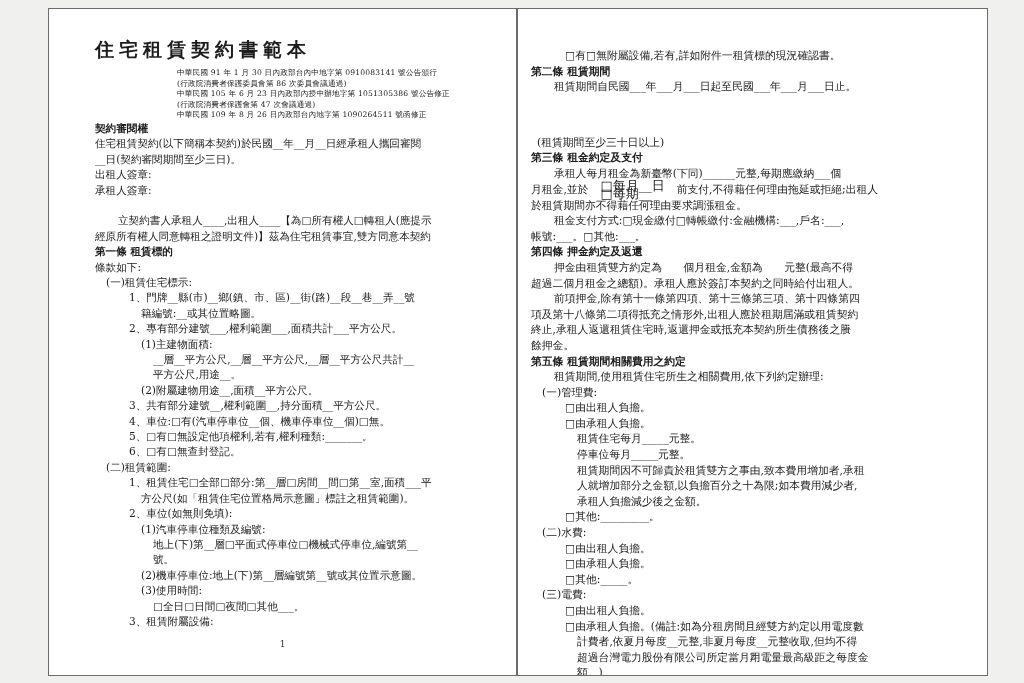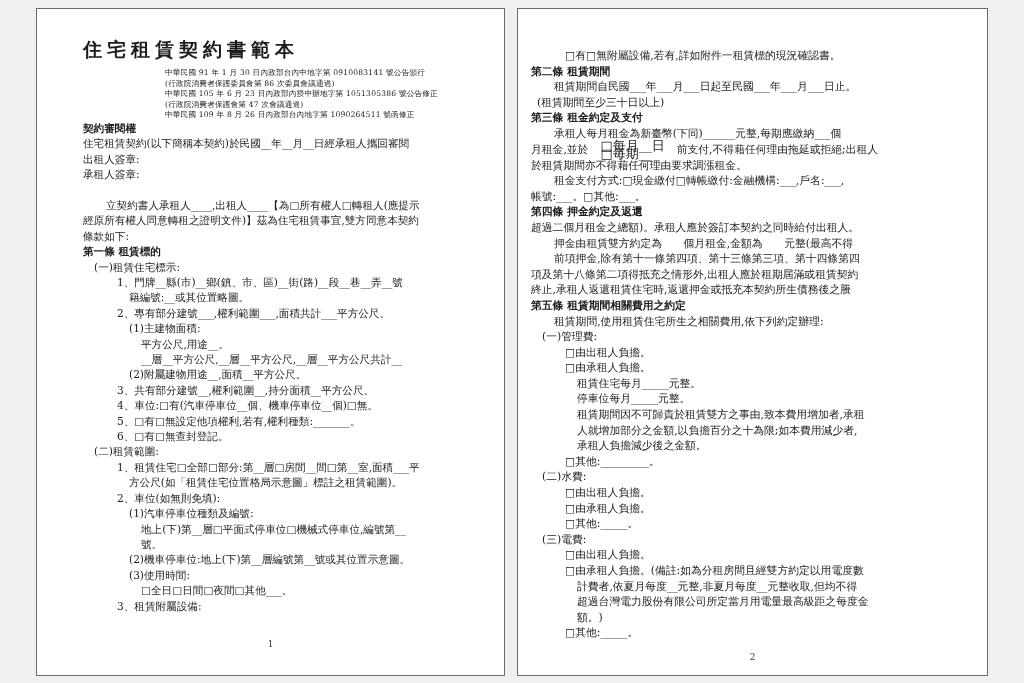--- a/index.html
+++ b/index.html
@@ -18,7 +18,7 @@
     box-sizing:border-box;
     overflow:hidden;
   }
-  #page1{left:36px;width:469px;padding:28px 24px 0 46px;}
+  #page1{left:48px;width:469px;padding:28px 24px 0 46px;}
   #page2{left:517px;width:471px;padding:39px 14px 0 13px;}
   .title{
     font-size:19px;font-weight:bold;letter-spacing:5px;

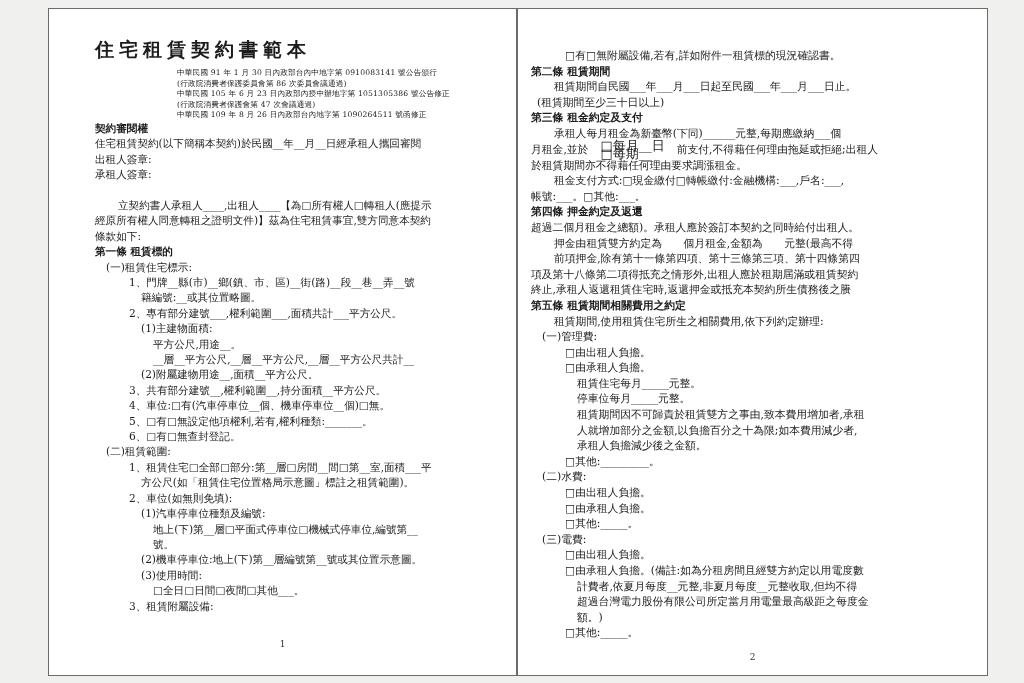--- a/index.html
+++ b/index.html
@@ -31,7 +31,7 @@
   .ln{white-space:nowrap;min-height:1em;}
   .h{font-weight:bold;}
   .pi{padding-left:23px;}
-  .i05{padding-left:6px;}
+  .i05{padding-left:6px;margin-top:40px;}
   .i1{padding-left:11px;}
   .i2{padding-left:34px;}
   .i3{padding-left:46px;}

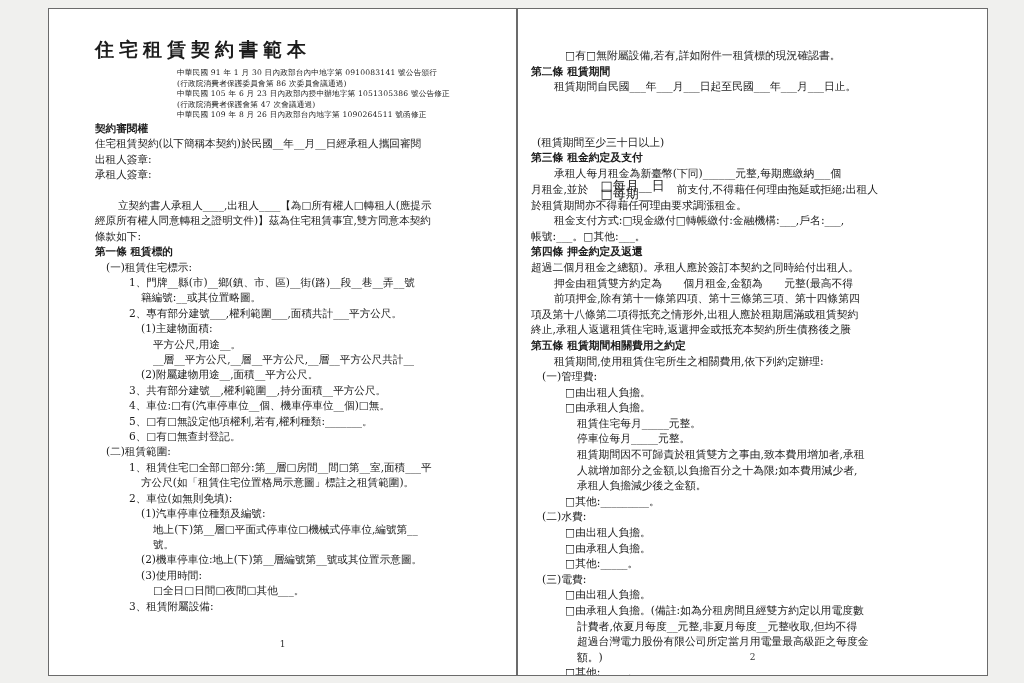--- a/index.html
+++ b/index.html
@@ -64,6 +64,7 @@
   <div class="body1">
     <div class="ln h">契約審閱權</div>
     <div class="ln i0">住宅租賃契約(以下簡稱本契約)於民國__年__月__日經承租人攜回審閱</div>
+    <div class="ln i0">__日(契約審閱期間至少三日)。</div>
     <div class="ln i0">出租人簽章:</div>
     <div class="ln i0">承租人簽章:</div>
     <div class="ln blank"></div>

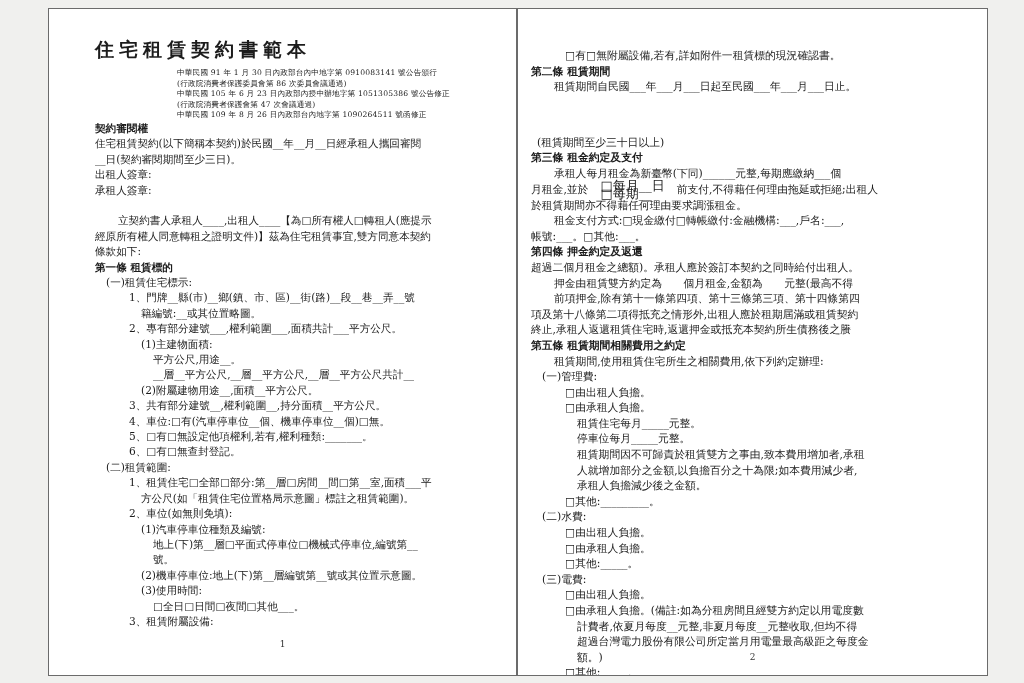--- a/index.html
+++ b/index.html
@@ -70,8 +70,8 @@
     <div class="ln blank"></div>
     <div class="ln pi">立契約書人承租人____,出租人____【為□所有權人□轉租人(應提示</div>
     <div class="ln i0">經原所有權人同意轉租之證明文件)】茲為住宅租賃事宜,雙方同意本契約</div>
+    <div class="ln h">第一條 租賃標的</div>
     <div class="ln i0">條款如下:</div>
-    <div class="ln h">第一條 租賃標的</div>
     <div class="ln i1">(一)租賃住宅標示:</div>
     <div class="ln i2">1、門牌__縣(市)__鄉(鎮、市、區)__街(路)__段__巷__弄__號</div>
     <div class="ln i3">籍編號:__或其位置略圖。</div>

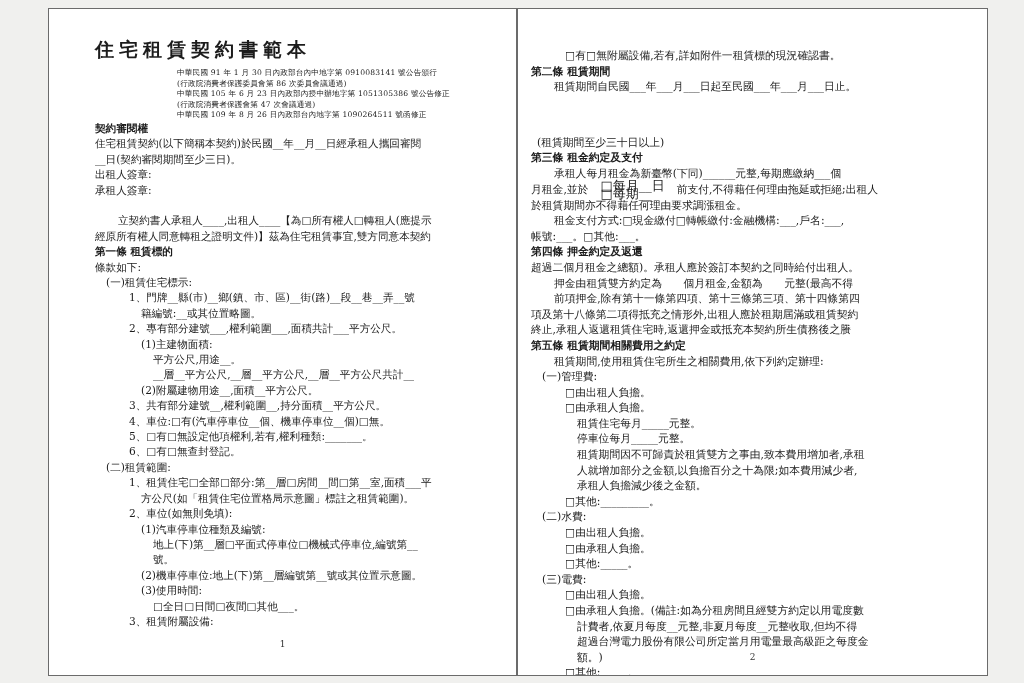--- a/index.html
+++ b/index.html
@@ -115,8 +115,8 @@
     <div class="ln pi">租金支付方式:□現金繳付□轉帳繳付:金融機構:___,戶名:___,</div>
     <div class="ln i0">帳號:___。□其他:___。</div>
     <div class="ln h">第四條 押金約定及返還</div>
+    <div class="ln pi">押金由租賃雙方約定為　　個月租金,金額為　　元整(最高不得</div>
     <div class="ln i0">超過二個月租金之總額)。承租人應於簽訂本契約之同時給付出租人。</div>
-    <div class="ln pi">押金由租賃雙方約定為　　個月租金,金額為　　元整(最高不得</div>
     <div class="ln pi">前項押金,除有第十一條第四項、第十三條第三項、第十四條第四</div>
     <div class="ln i0">項及第十八條第二項得抵充之情形外,出租人應於租期屆滿或租賃契約</div>
     <div class="ln i0">終止,承租人返還租賃住宅時,返還押金或抵充本契約所生債務後之賸</div>

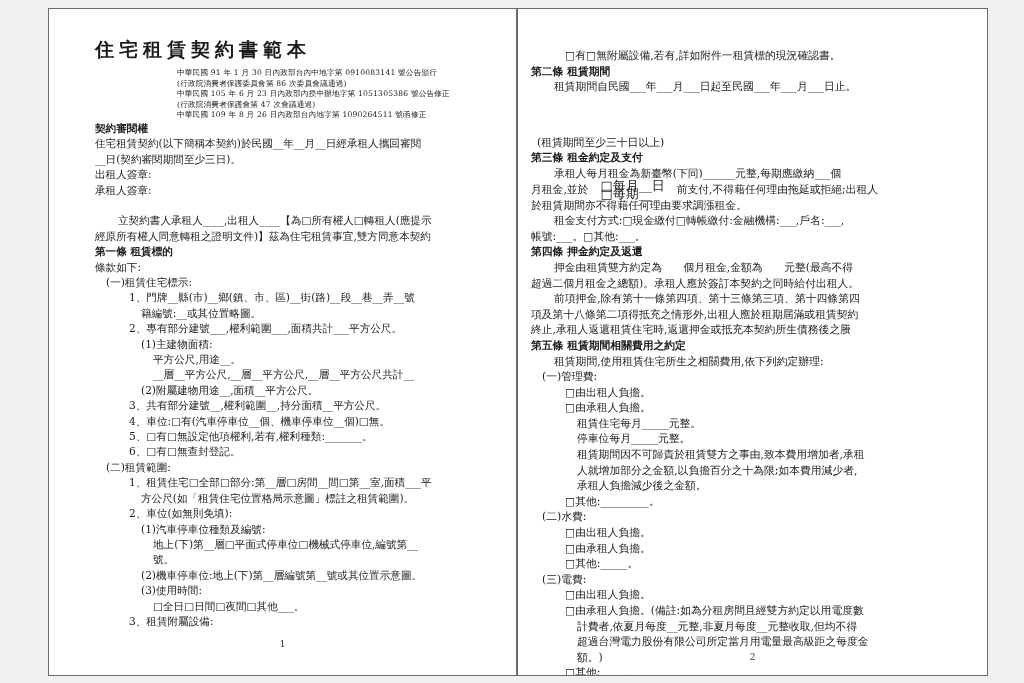--- a/index.html
+++ b/index.html
@@ -120,6 +120,7 @@
     <div class="ln pi">前項押金,除有第十一條第四項、第十三條第三項、第十四條第四</div>
     <div class="ln i0">項及第十八條第二項得抵充之情形外,出租人應於租期屆滿或租賃契約</div>
     <div class="ln i0">終止,承租人返還租賃住宅時,返還押金或抵充本契約所生債務後之賸</div>
+    <div class="ln i0">餘押金。</div>
     <div class="ln h">第五條 租賃期間相關費用之約定</div>
     <div class="ln pi">租賃期間,使用租賃住宅所生之相關費用,依下列約定辦理:</div>
     <div class="ln i1">(一)管理費:</div>

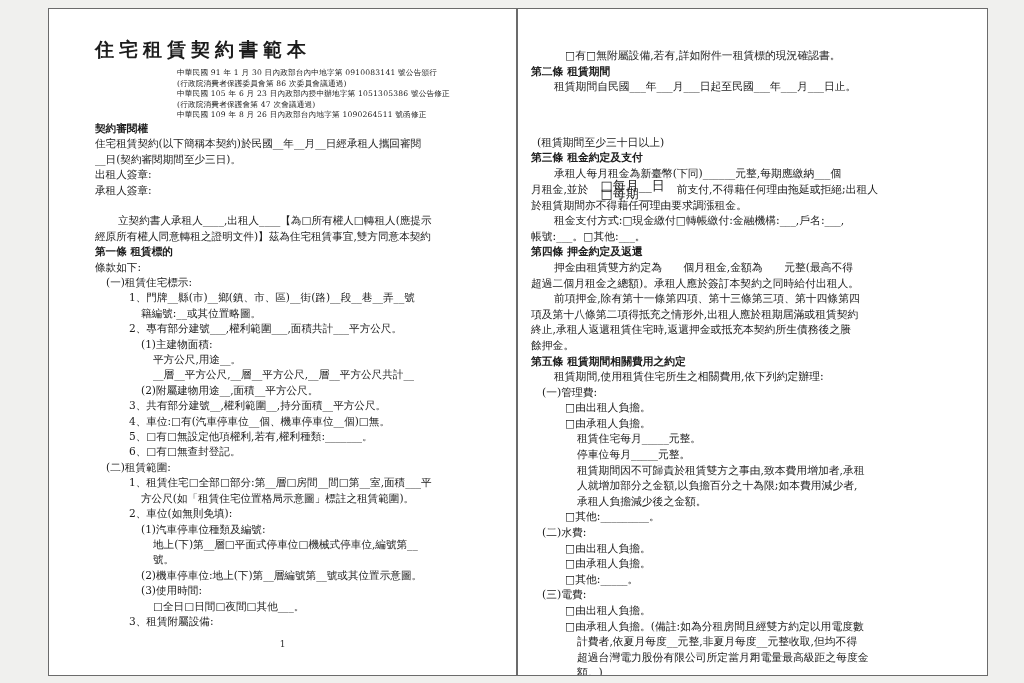--- a/index.html
+++ b/index.html
@@ -77,8 +77,8 @@
     <div class="ln i3">籍編號:__或其位置略圖。</div>
     <div class="ln i2">2、專有部分建號___,權利範圍___,面積共計___平方公尺。</div>
     <div class="ln i3">(1)主建物面積:</div>
+    <div class="ln i4">__層__平方公尺,__層__平方公尺,__層__平方公尺共計__</div>
     <div class="ln i4">平方公尺,用途__。</div>
-    <div class="ln i4">__層__平方公尺,__層__平方公尺,__層__平方公尺共計__</div>
     <div class="ln i3">(2)附屬建物用途__,面積__平方公尺。</div>
     <div class="ln i2">3、共有部分建號__,權利範圍__,持分面積__平方公尺。</div>
     <div class="ln i2">4、車位:□有(汽車停車位__個、機車停車位__個)□無。</div>

